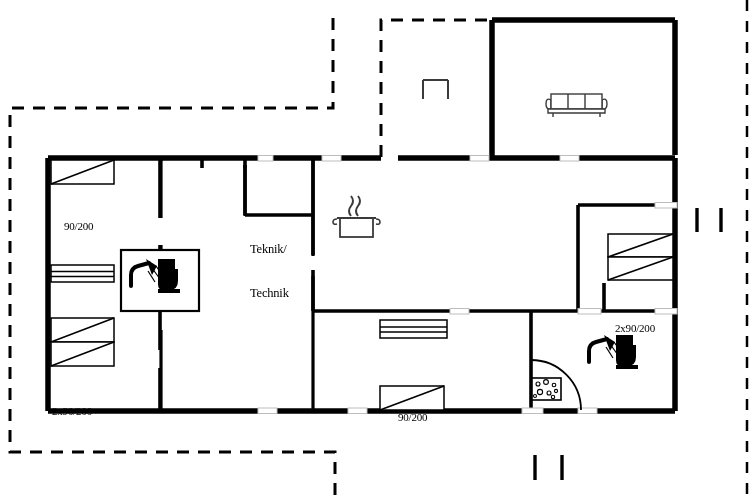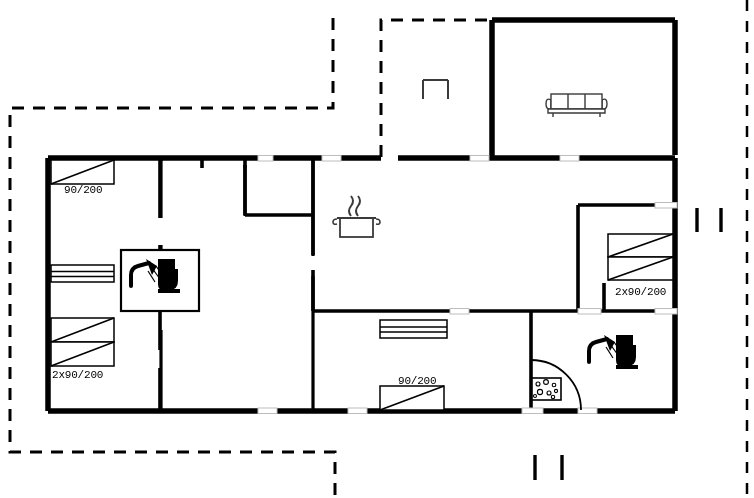--- a/index.html
+++ b/index.html
@@ -27,11 +27,12 @@
   }
   .lbl {
     position: absolute;
-    font-family: Liberation Mono, monospace;
+    font-family: Liberation Serif, serif;
     color: #000000;
     white-space: pre;
     line-height: 1.18;
     letter-spacing: -0.2px;
+    margin-top: 36px;
   }
   .lbl-room {
     font-size: 12.5px;

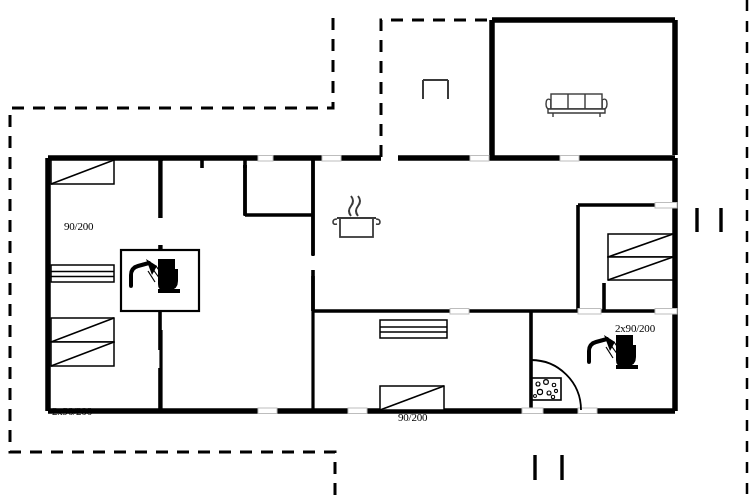--- a/index.html
+++ b/index.html
@@ -287,6 +287,10 @@
 
   </svg>
 
+  <div class="lbl lbl-room" style="left:250px; top:176px;">
+    <div>Teknik/</div>
+    <div>Technik</div>
+  </div>
 
 
   <div class="lbl lbl-dim" style="left:64px; top:184px;">90/200</div>

